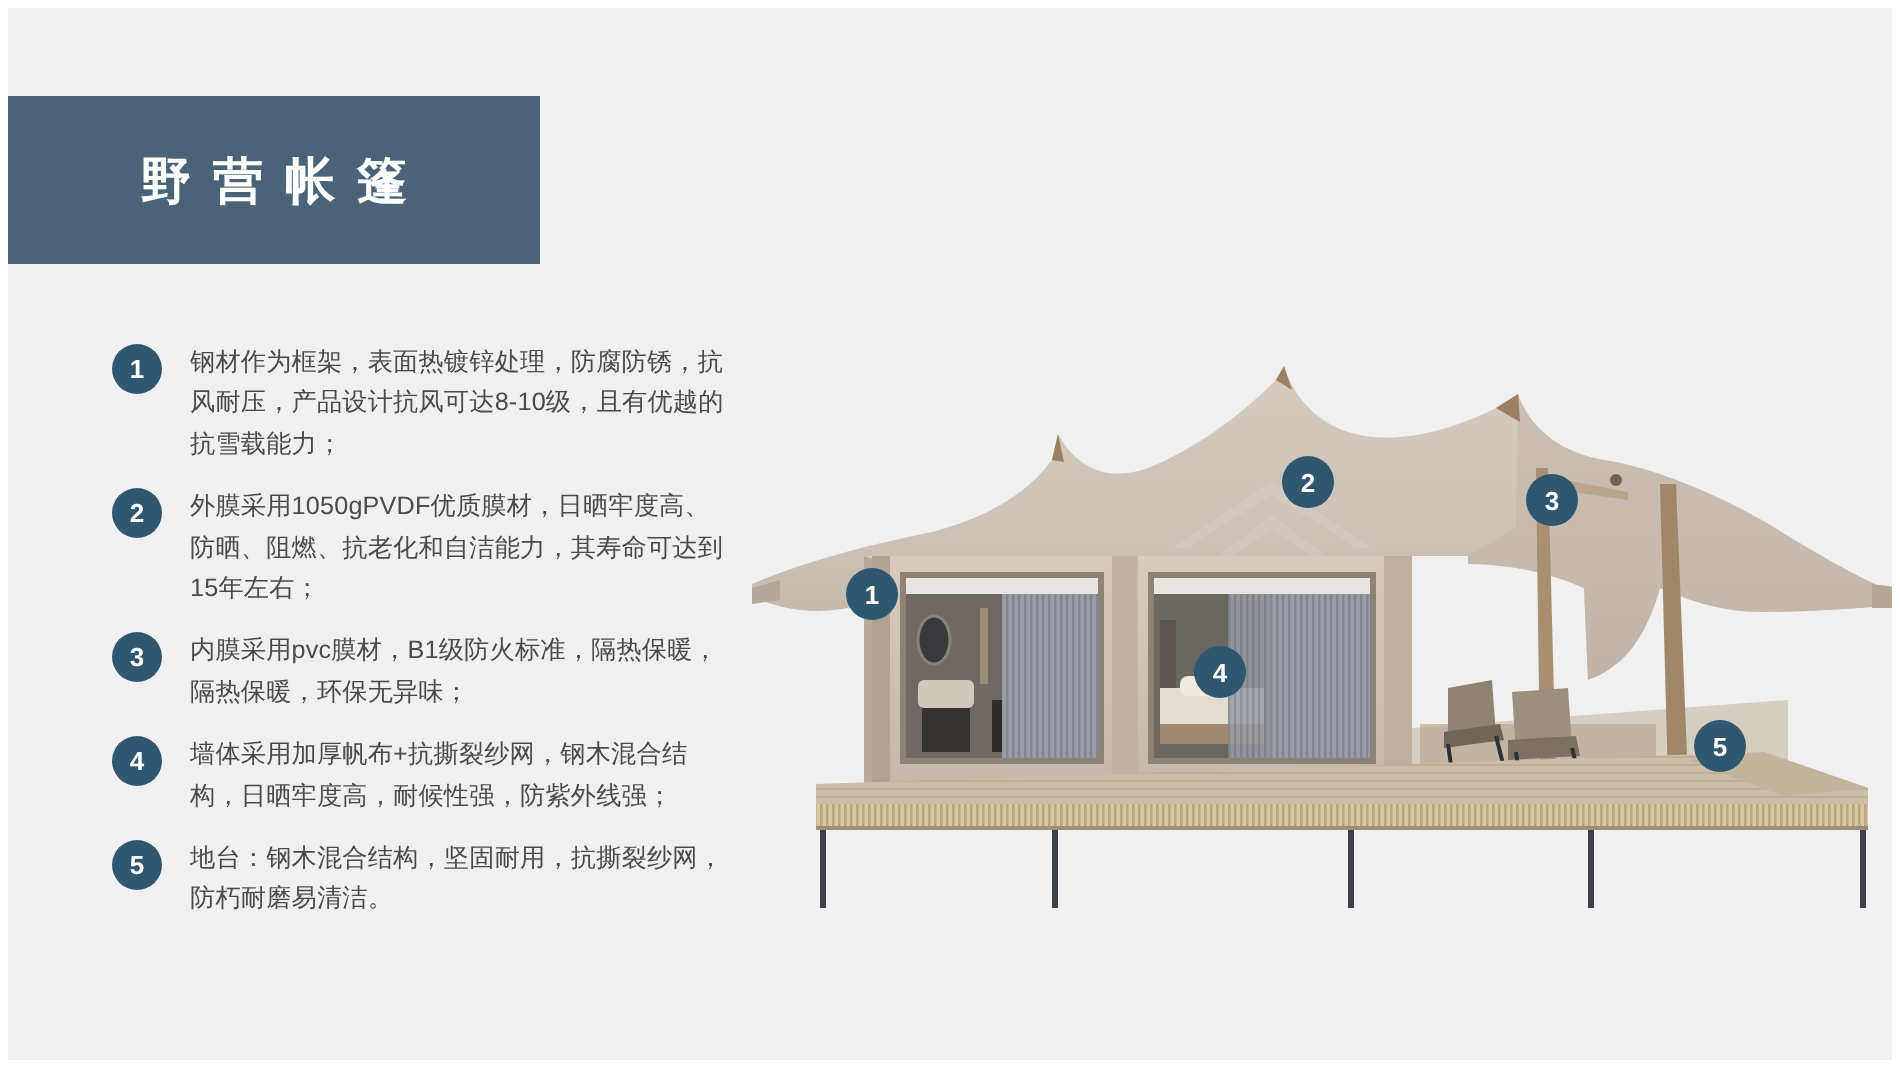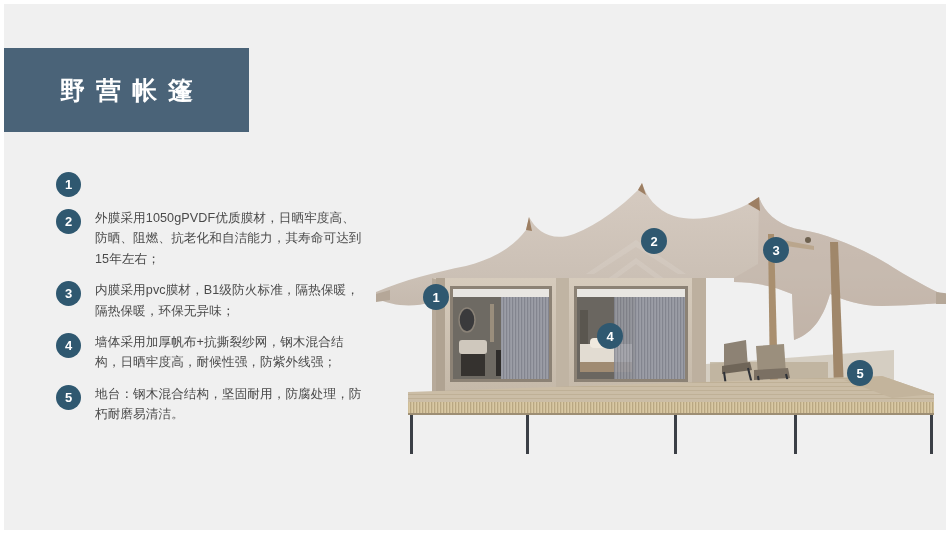--- a/index.html
+++ b/index.html
@@ -26,7 +26,7 @@
     position: absolute;
     left: 0px;
     top: 44px;
-    width: 245px;
+    width: 266px;
     height: 84px;
     background: #4a6378;
     display: flex;

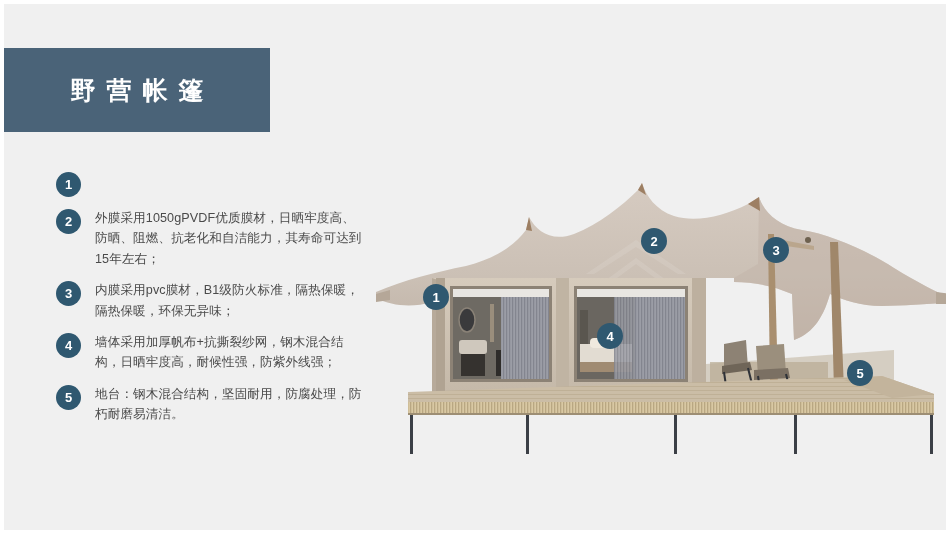--- a/index.html
+++ b/index.html
@@ -122,6 +122,7 @@
 
     <div class="feature-row">
       <span class="badge">1</span>
+      <span class="feature-text">钢材作为框架，表面热镀锌处理，防腐防锈，抗风耐压，产品设计抗风可达8-10级，且有优越的抗雪载能力；</span>
     </div>
 
     <div class="feature-row">

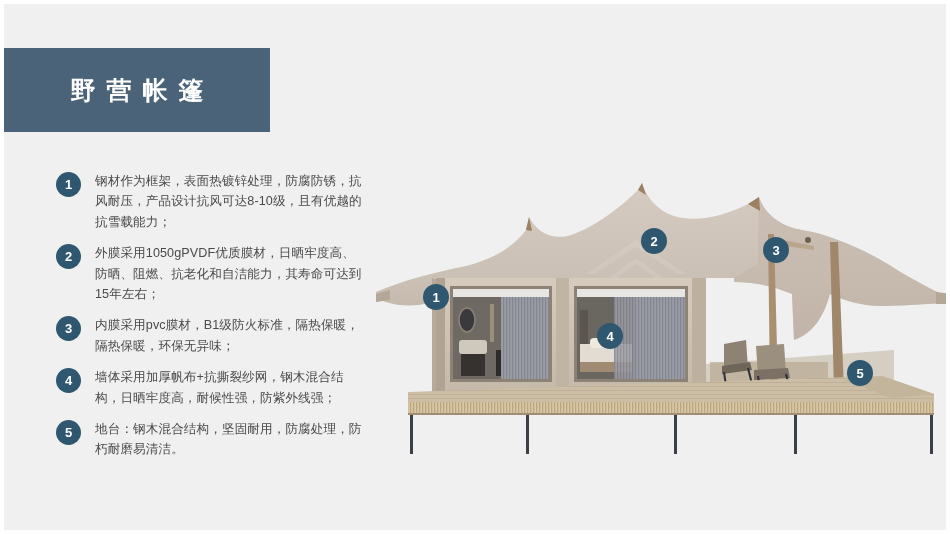--- a/index.html
+++ b/index.html
@@ -142,7 +142,7 @@
 
     <div class="feature-row">
       <span class="badge">5</span>
-      <span class="feature-text">地台：钢木混合结构，坚固耐用，防腐处理，防朽耐磨易清洁。</span>
+      <span class="feature-text">地台：钢木混合结构，坚固耐用，抗撕裂纱网，防朽耐磨易清洁。</span>
     </div>
 
   </div>

